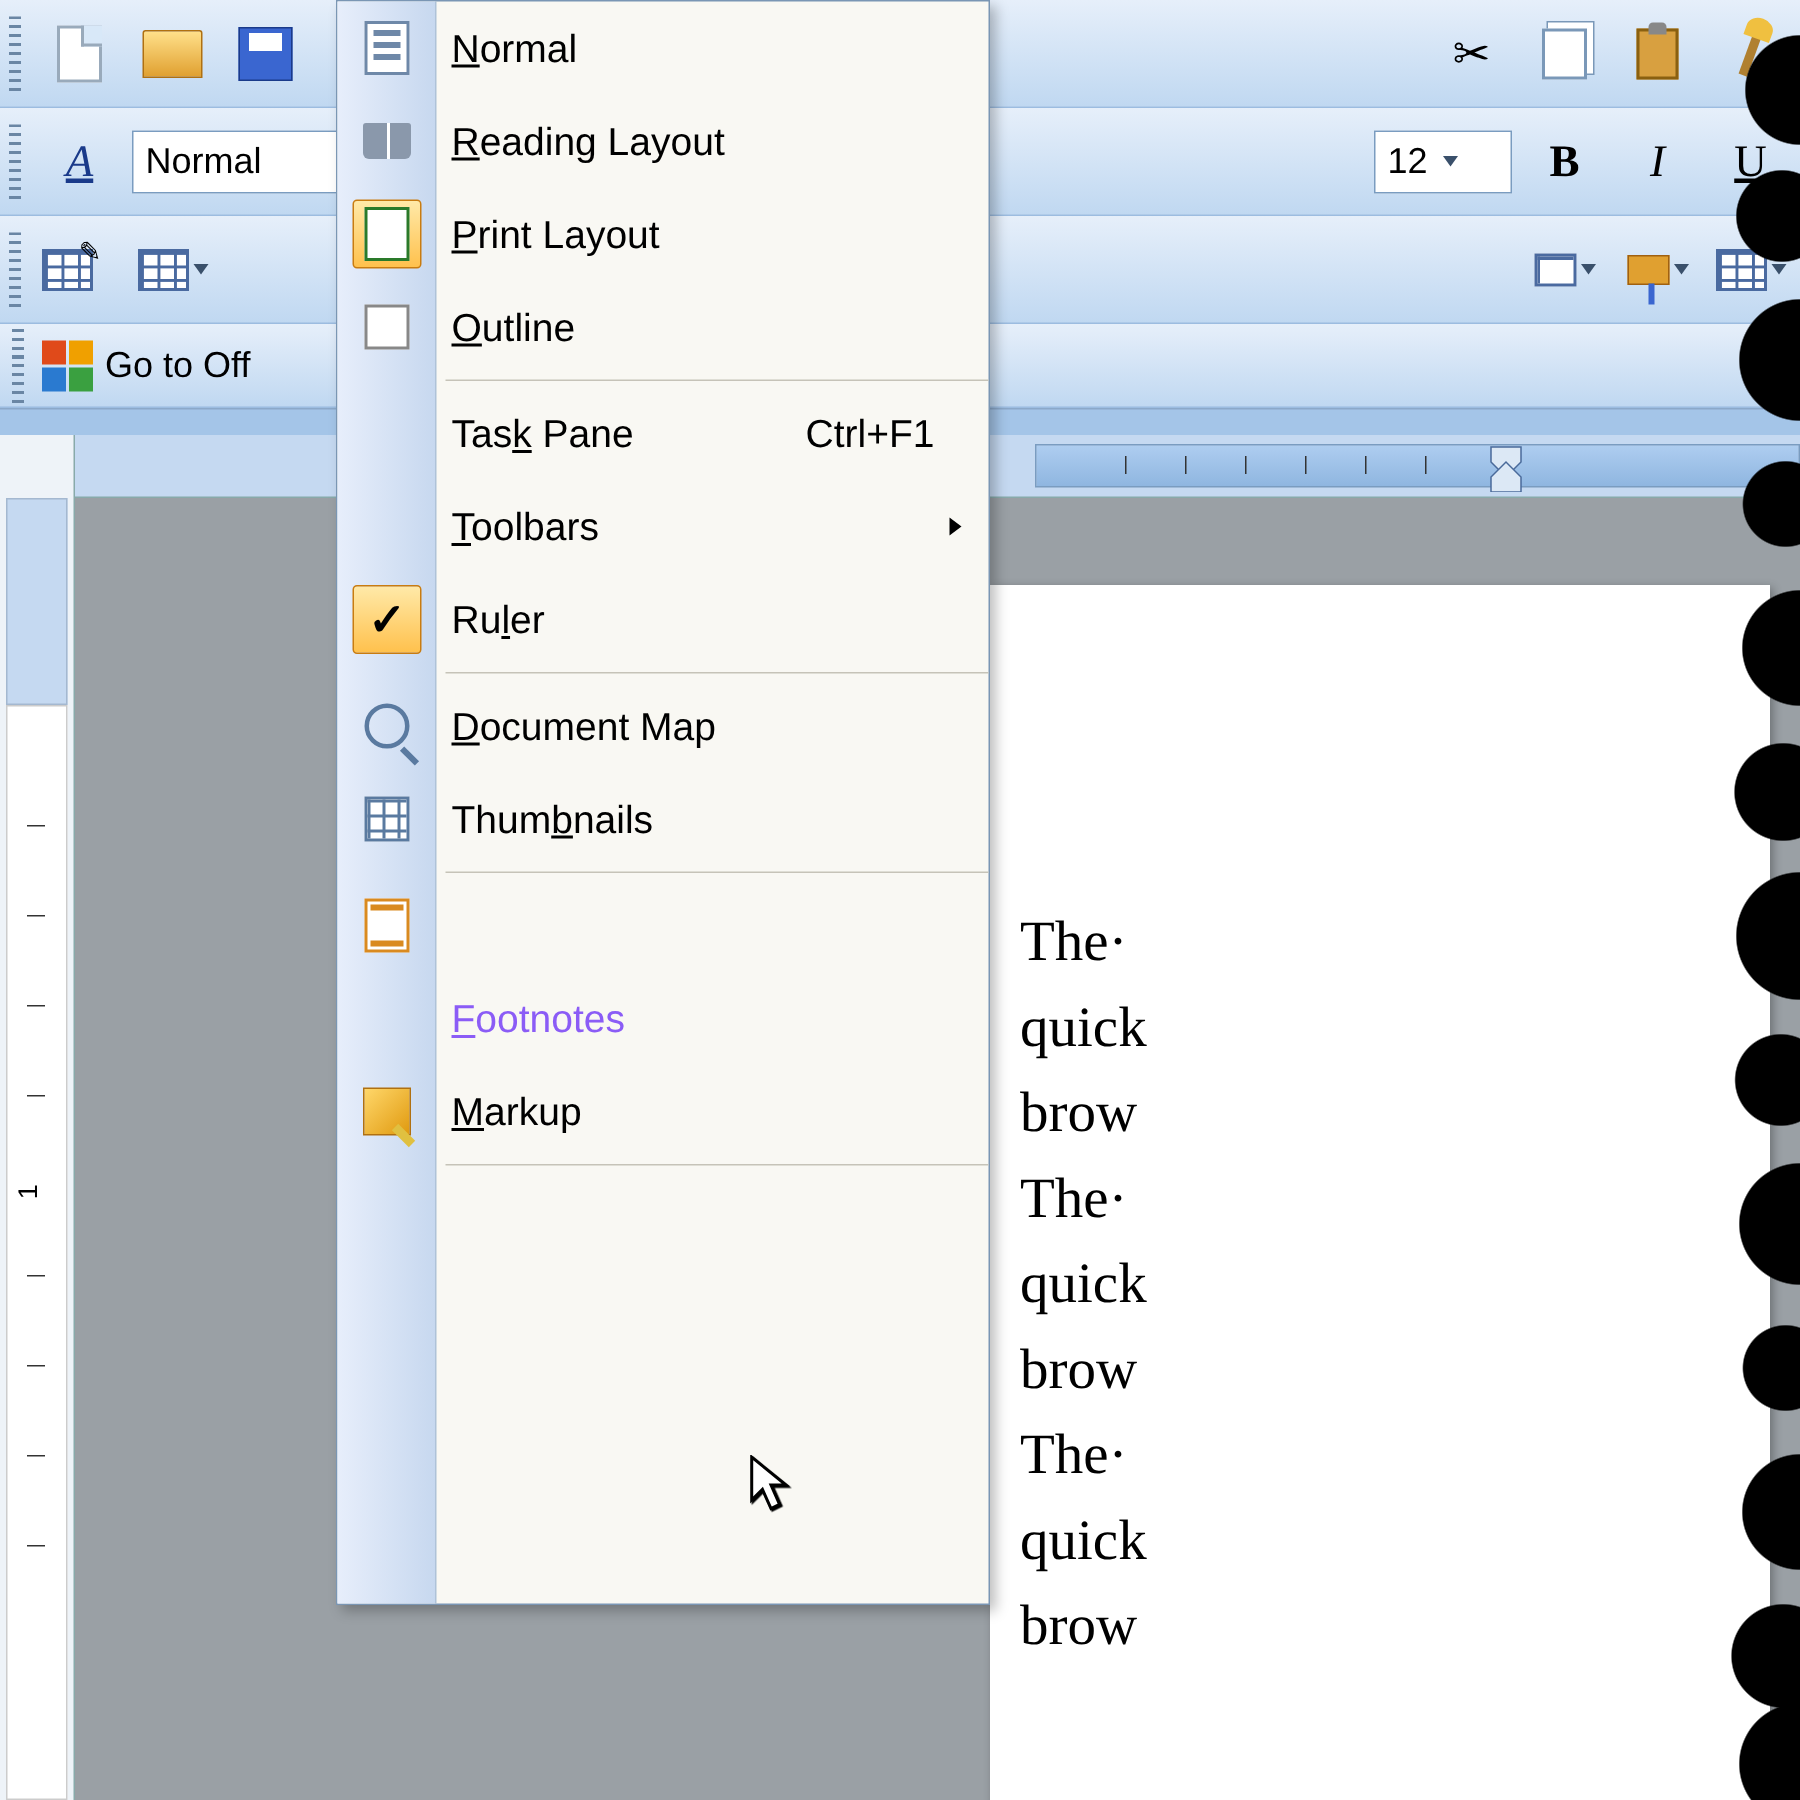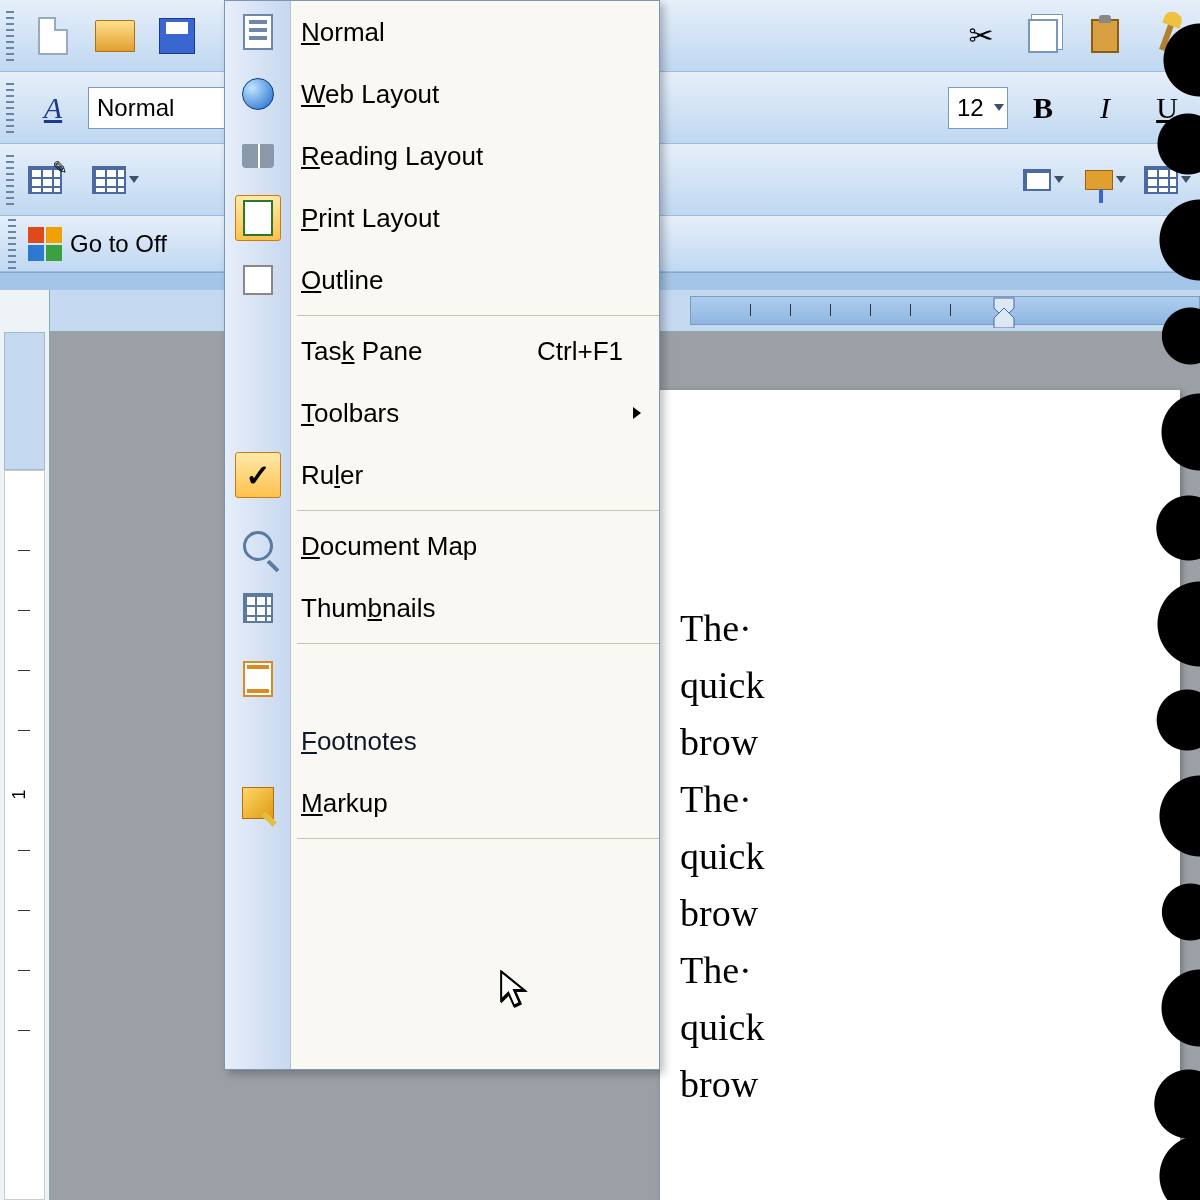--- a/index.html
+++ b/index.html
@@ -433,12 +433,6 @@
   </div>
   <div class="menu-item">
     <div class="ico">
-        <div class="glyph-web"></div>
-      </div>
-    <span><span class="ulet">W</span>eb Layout</span>
-  </div>
-  <div class="menu-item">
-    <div class="ico">
         <div class="glyph-book"></div>
       </div>
     <span><span class="ulet">R</span>eading Layout</span>

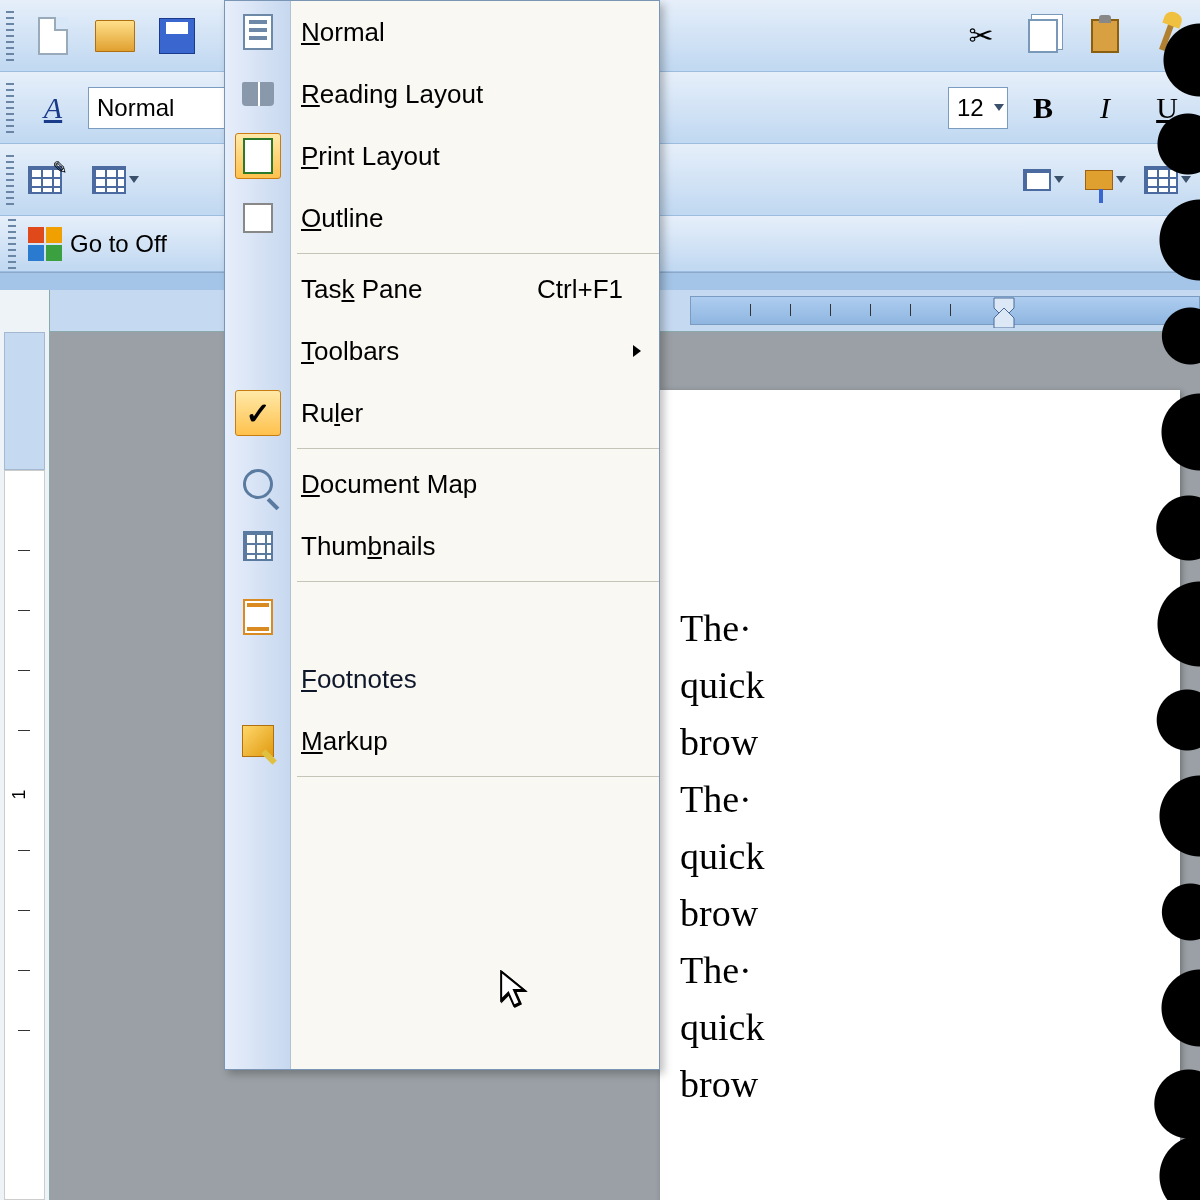--- a/index.html
+++ b/index.html
@@ -328,7 +328,7 @@
       <span>Normal</span>
     </div>
     <div style="flex:1"></div>
-    <div class="combo" style="width:60px">
+    <div class="combo" style="width:92px">
       <span>12</span>
       <span class="drop"></span>
     </div>

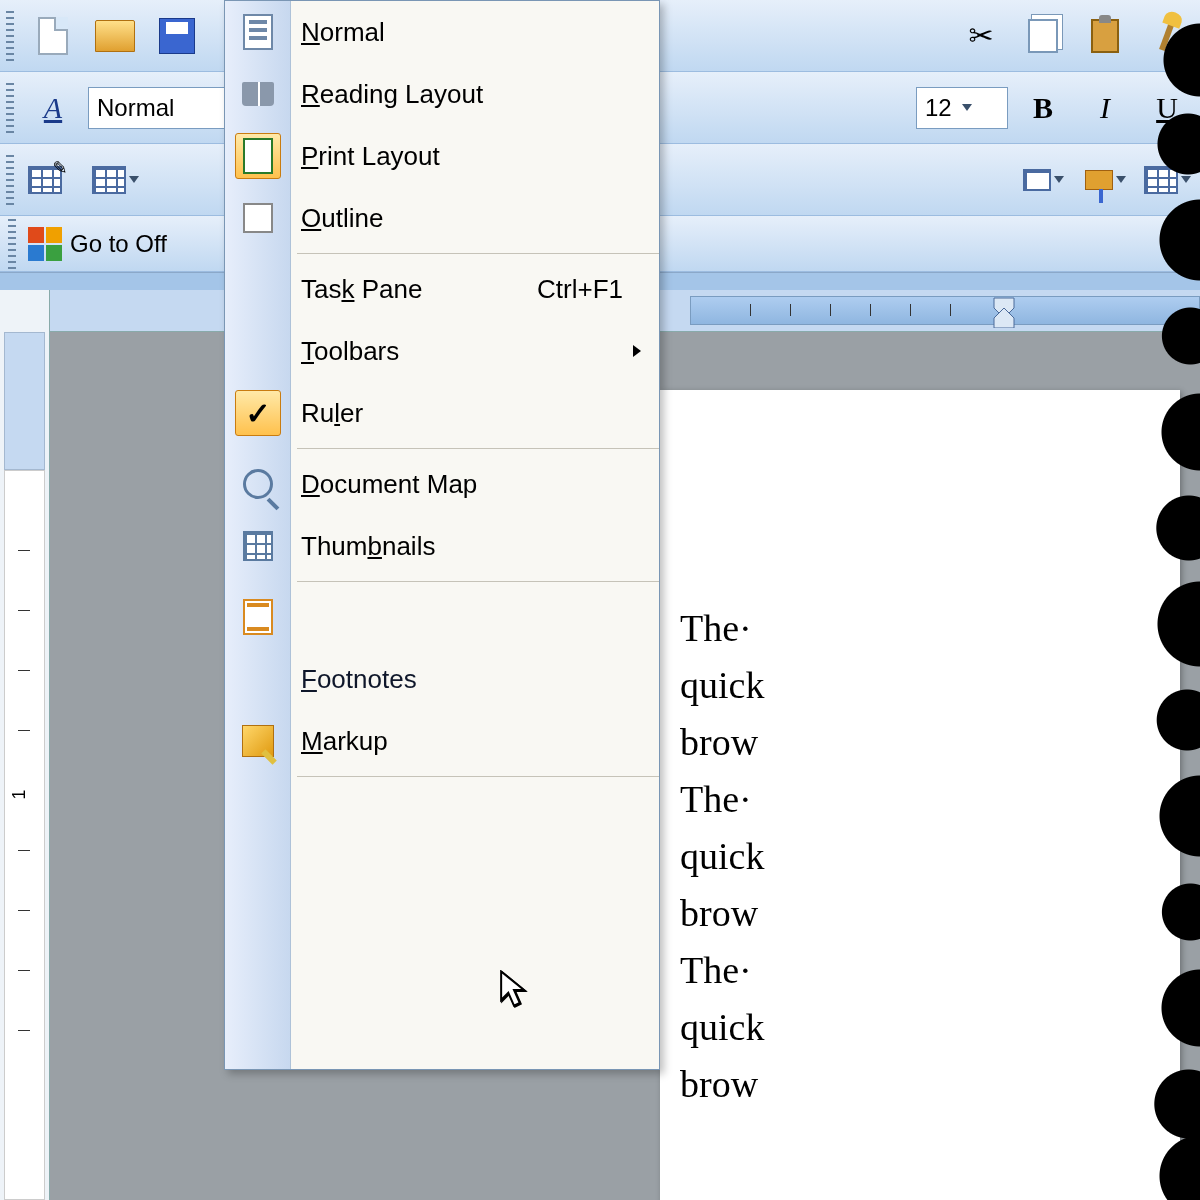--- a/index.html
+++ b/index.html
@@ -177,7 +177,7 @@
     font-size: 26px;
     color: #000;
   }
-  .menu-item.disabled { color: #0f172a; }
+  .menu-item.disabled { color: #8b5cf6; }
   .menu-item .ico {
     position: absolute;
     left: 10px; top: 8px;

